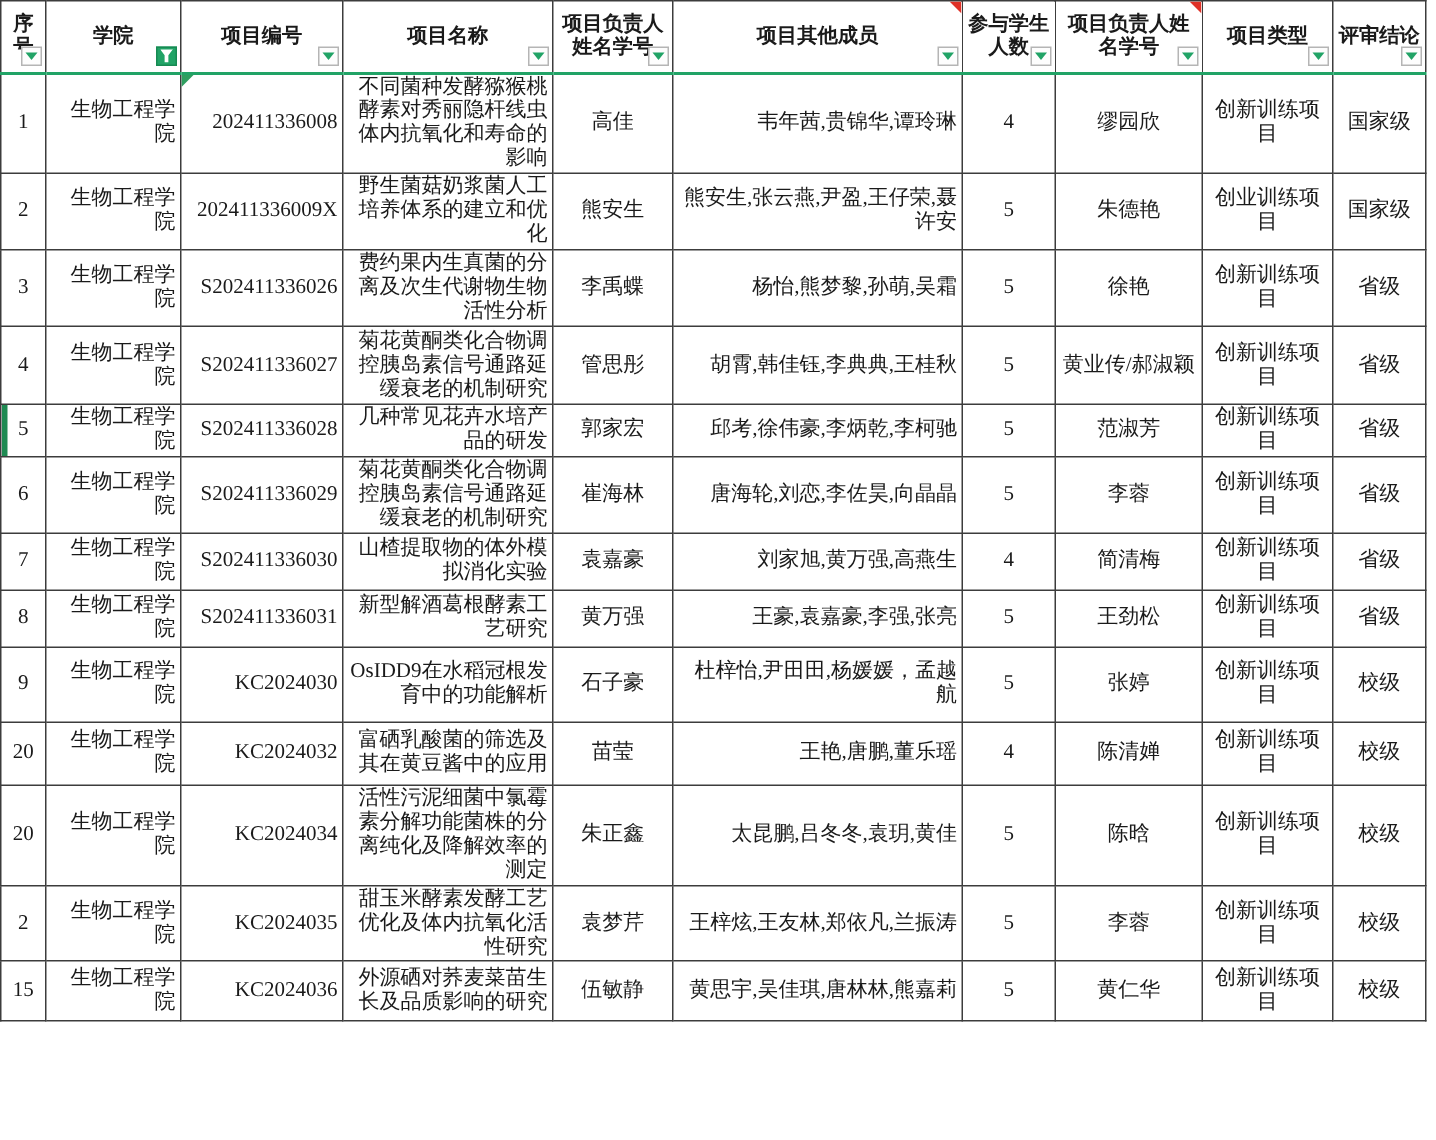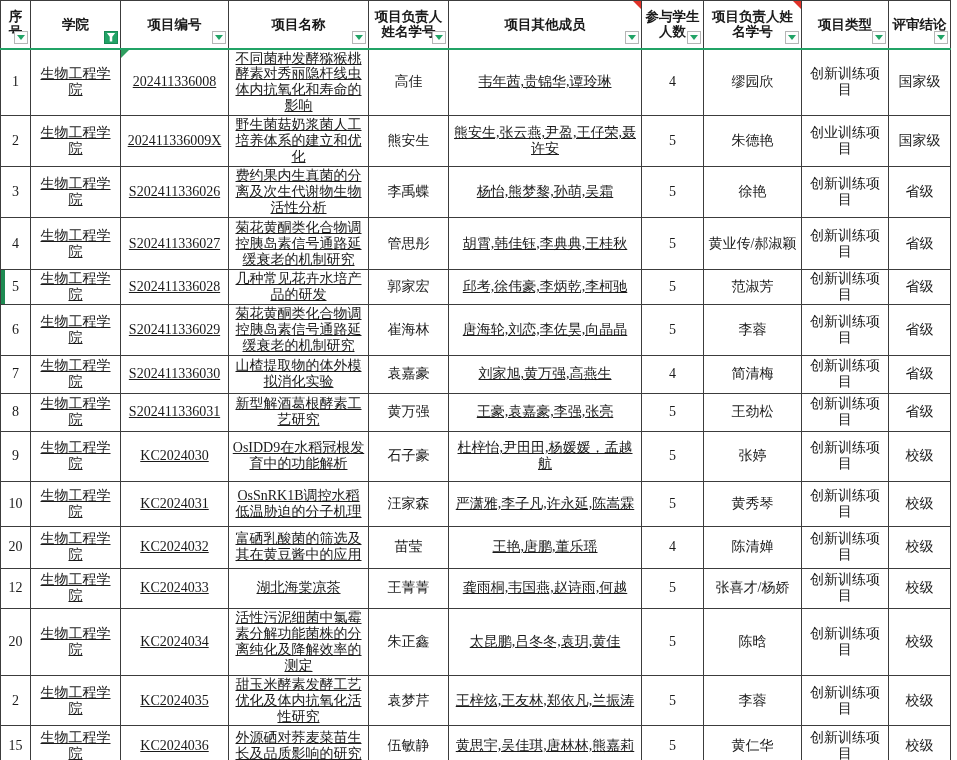--- a/index.html
+++ b/index.html
@@ -35,7 +35,7 @@
     border-bottom: 2px solid #21a366;
     background: #fff;
   }
-  .al-left { text-align: center; text-decoration: underline; }
+  .al-left { text-align: right; }
   .al-center { text-align: center; }
   
   .filter-btn {

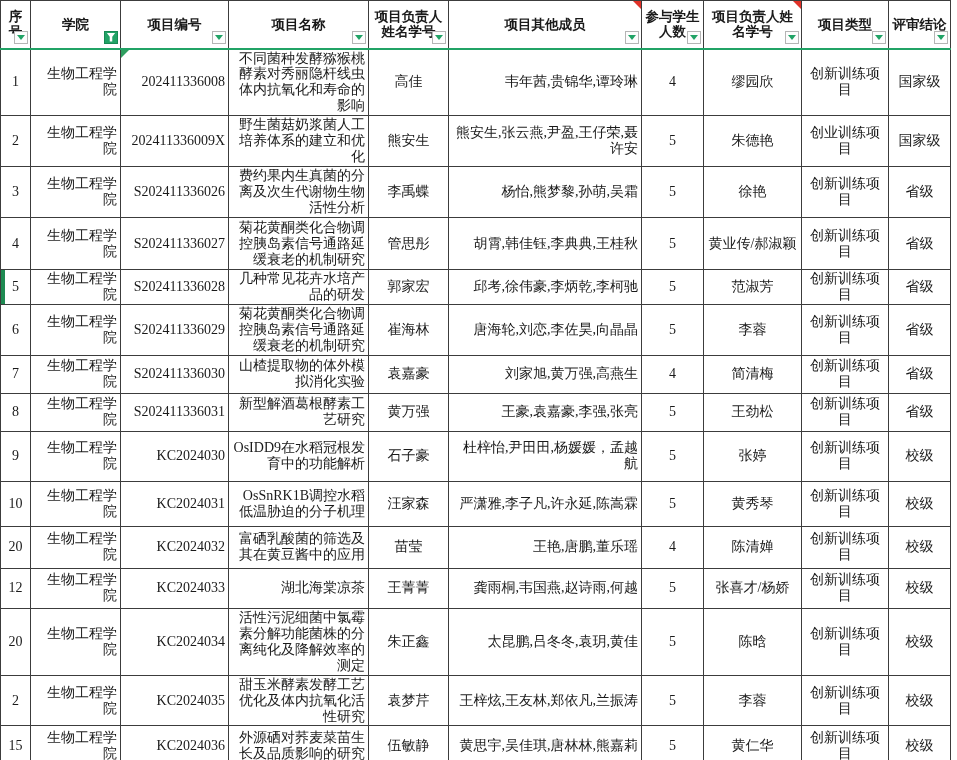--- a/index.html
+++ b/index.html
@@ -242,18 +242,6 @@
           <td class="al-center">创新训练项目</td>
           <td class="al-center">校级</td>
         </tr>
-        <tr style="height: 45px;">
-          <td class="al-center">10</td>
-          <td class="al-left">生物工程学院</td>
-          <td class="al-left">KC2024031</td>
-          <td class="al-left">OsSnRK1B调控水稻低温胁迫的分子机理</td>
-          <td class="al-center">汪家森</td>
-          <td class="al-left">严潇雅,李子凡,许永延,陈嵩霖</td>
-          <td class="al-center">5</td>
-          <td class="al-center">黄秀琴</td>
-          <td class="al-center">创新训练项目</td>
-          <td class="al-center">校级</td>
-        </tr>
         <tr style="height: 42px;">
           <td class="al-center">20</td>
           <td class="al-left">生物工程学院</td>

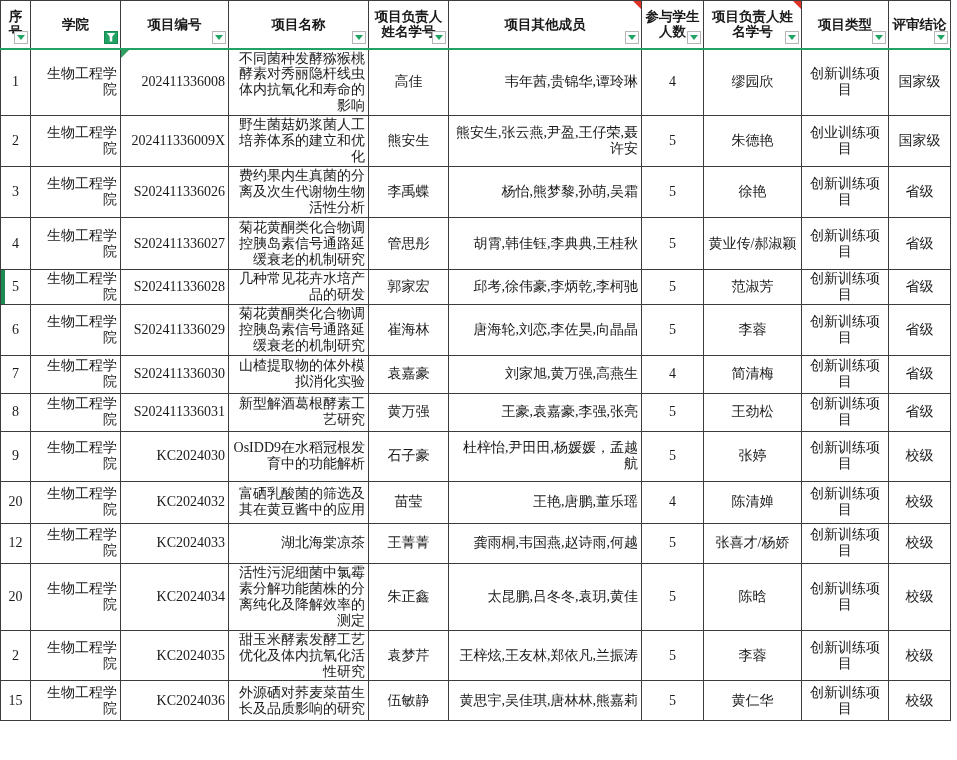--- a/index.html
+++ b/index.html
@@ -254,18 +254,6 @@
           <td class="al-center">创新训练项目</td>
           <td class="al-center">校级</td>
         </tr>
-        <tr style="height: 40px;">
-          <td class="al-center">12</td>
-          <td class="al-left">生物工程学院</td>
-          <td class="al-left">KC2024033</td>
-          <td class="al-left">湖北海棠凉茶</td>
-          <td class="al-center">王菁菁</td>
-          <td class="al-left">龚雨桐,韦国燕,赵诗雨,何越</td>
-          <td class="al-center">5</td>
-          <td class="al-center">张喜才/杨娇</td>
-          <td class="al-center">创新训练项目</td>
-          <td class="al-center">校级</td>
-        </tr>
         <tr style="height: 53px;">
           <td class="al-center">20</td>
           <td class="al-left">生物工程学院</td>

